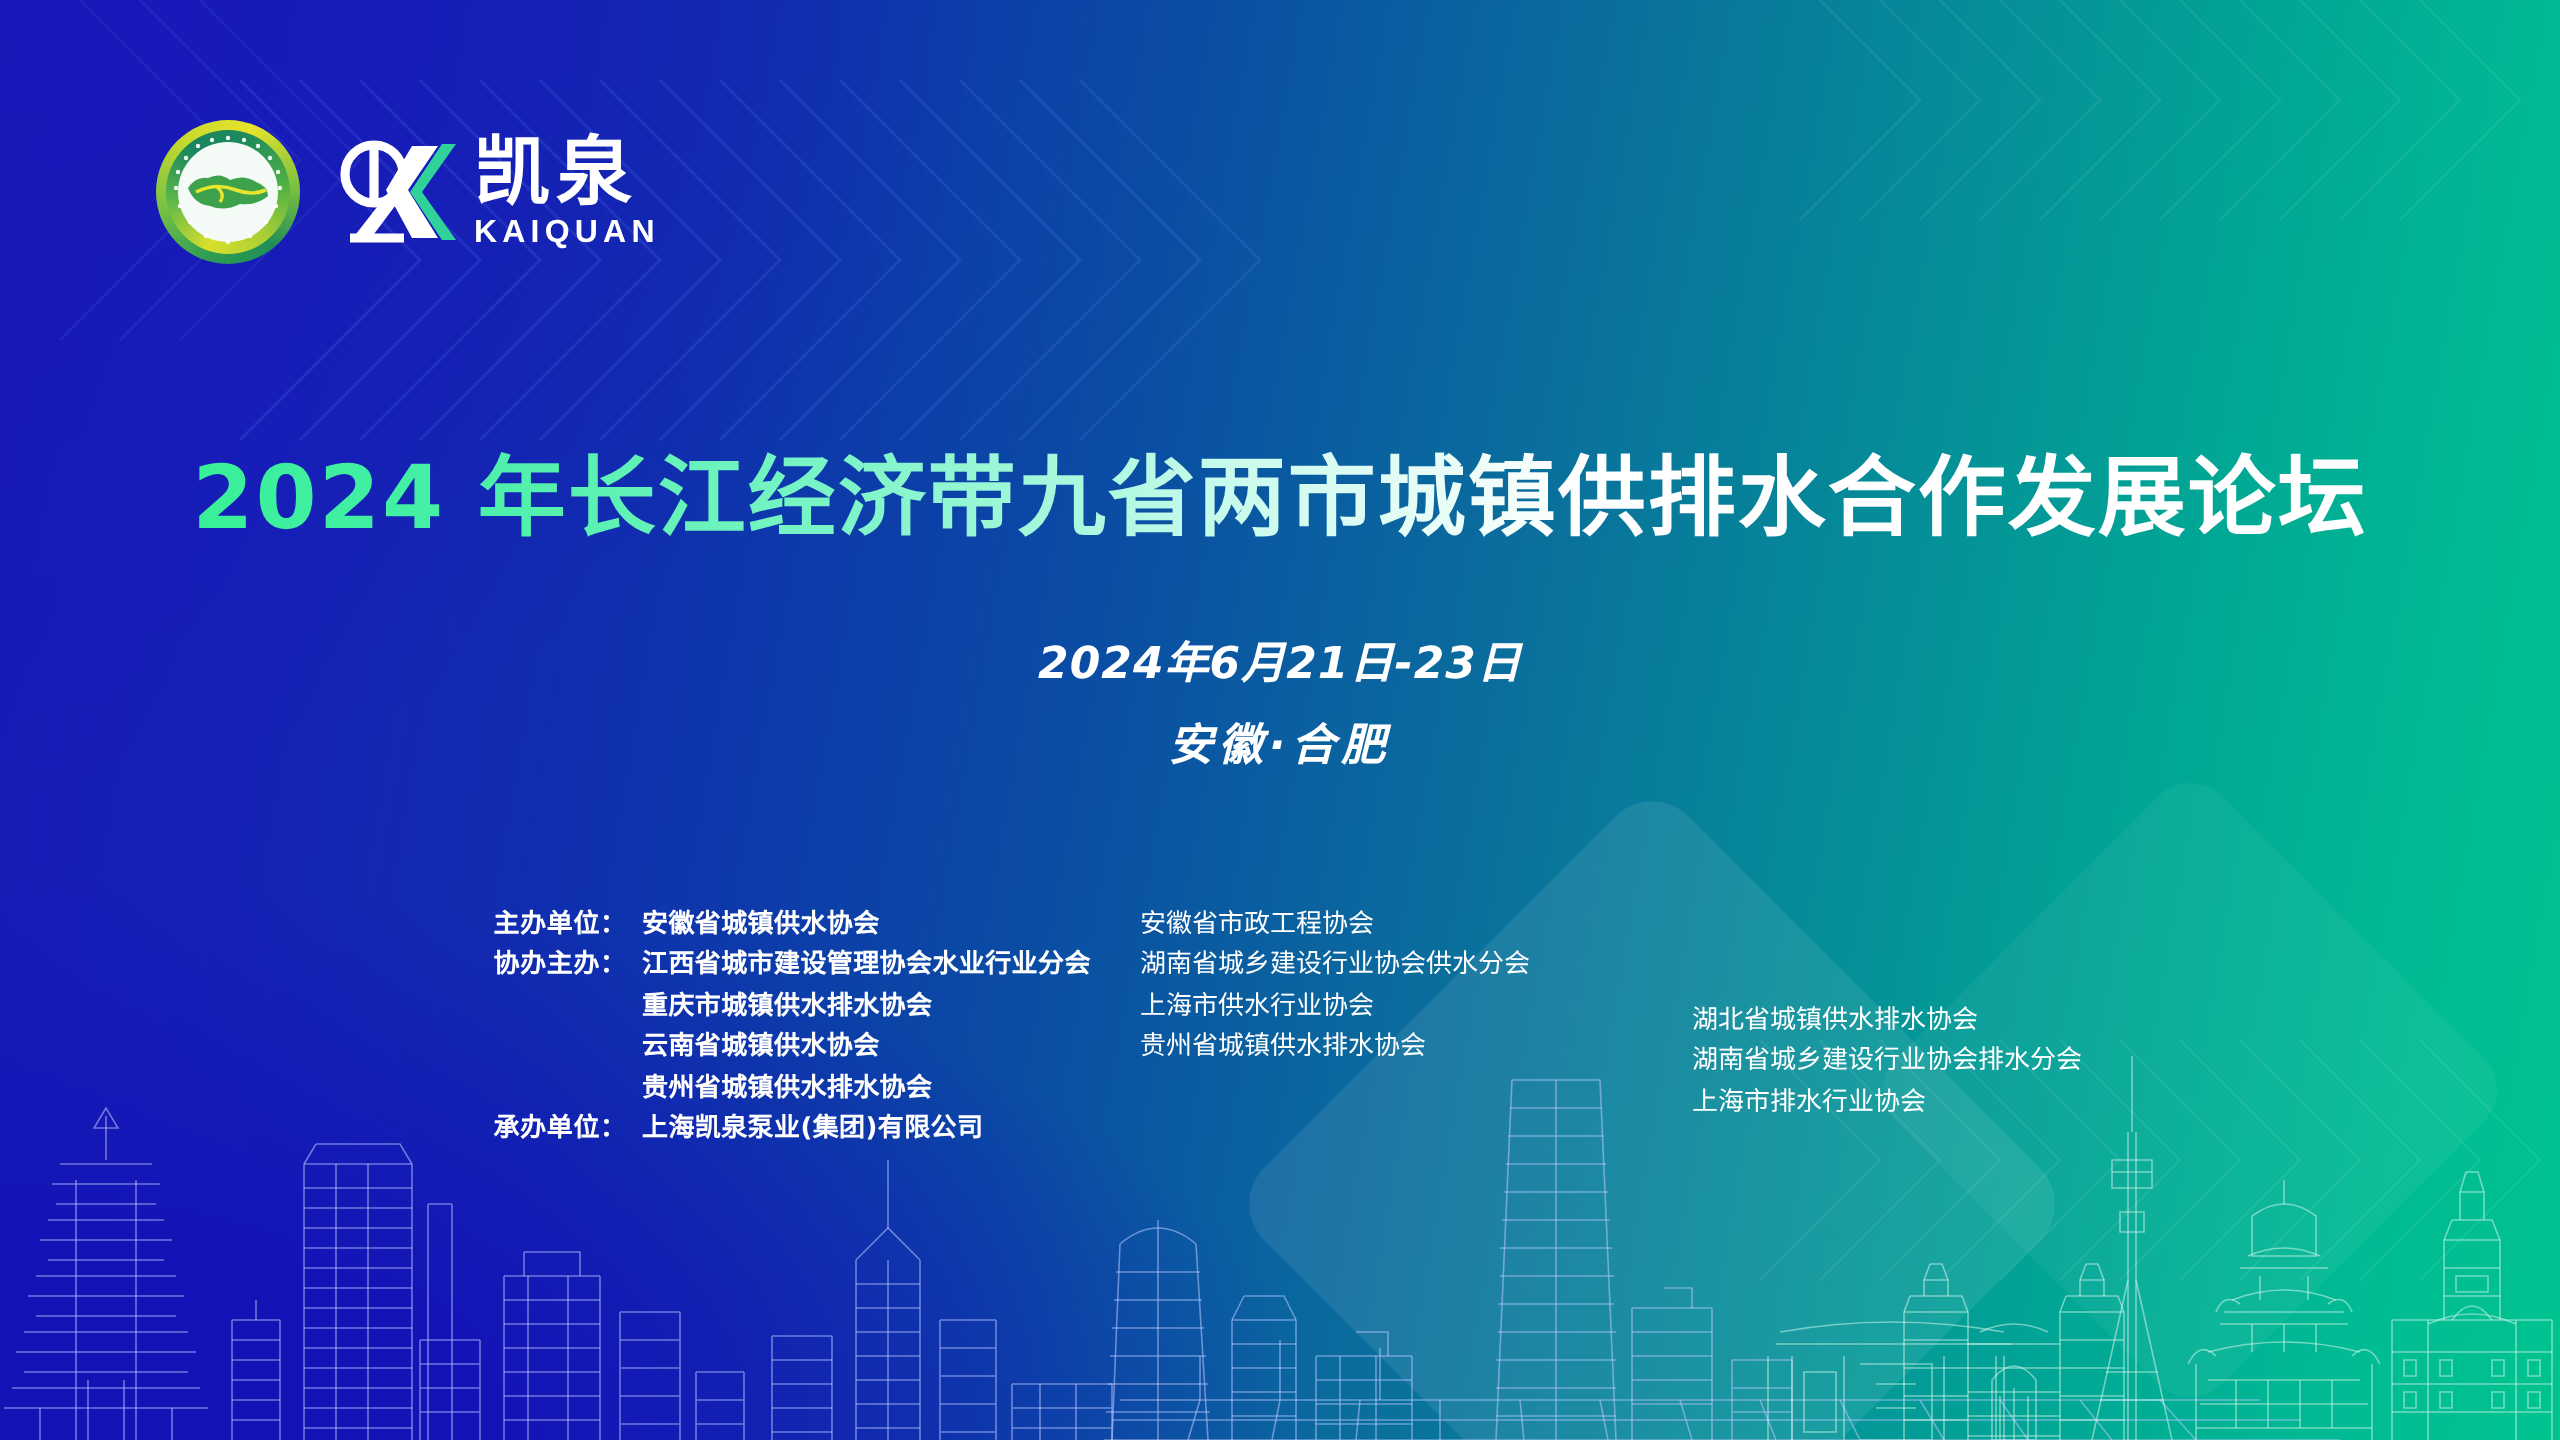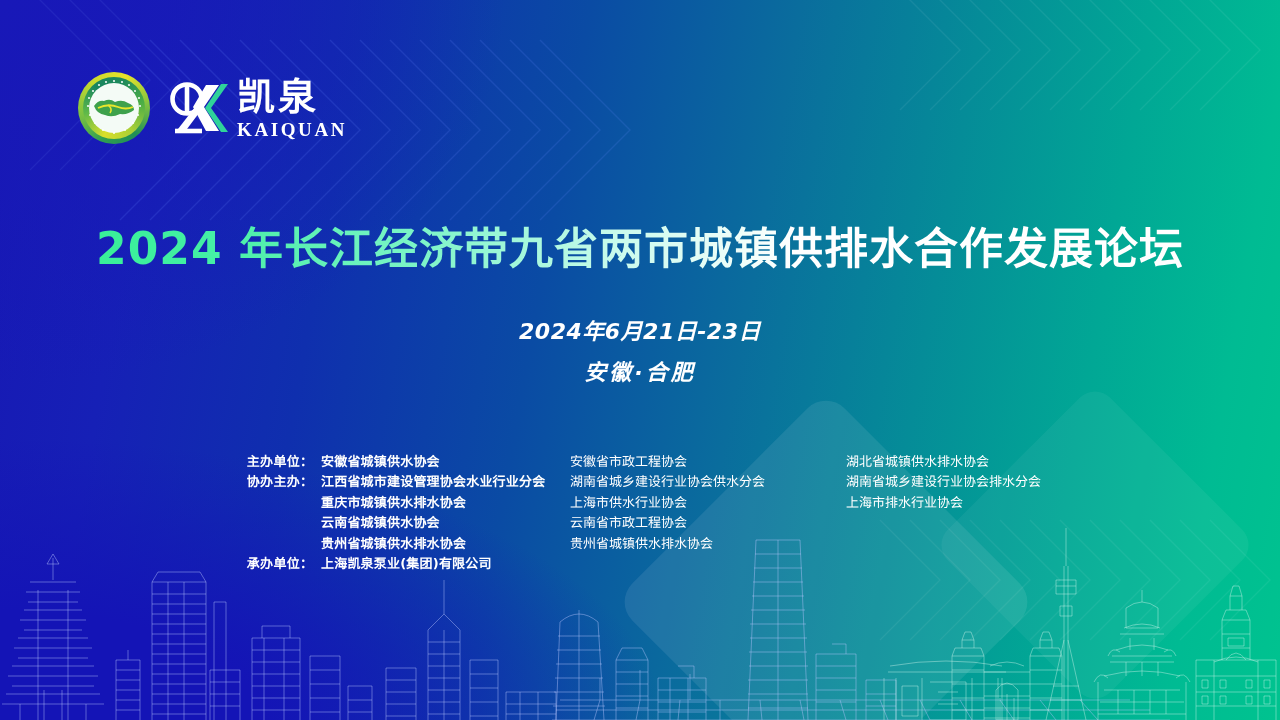--- a/index.html
+++ b/index.html
@@ -64,7 +64,7 @@
   .skyline{ position:absolute; left:0; bottom:0; width:1280px; height:210px; pointer-events:none; }
 
   
-  .logo-row{ position:absolute; left:78px; top:72px; display:flex; align-items:center; gap:16px; }
+  .logo-row{ position:absolute; left:78px; top:60px; display:flex; align-items:center; gap:16px; }
 
   .emblem{ position:relative; width:72px; height:72px; }
   .emblem .ring{

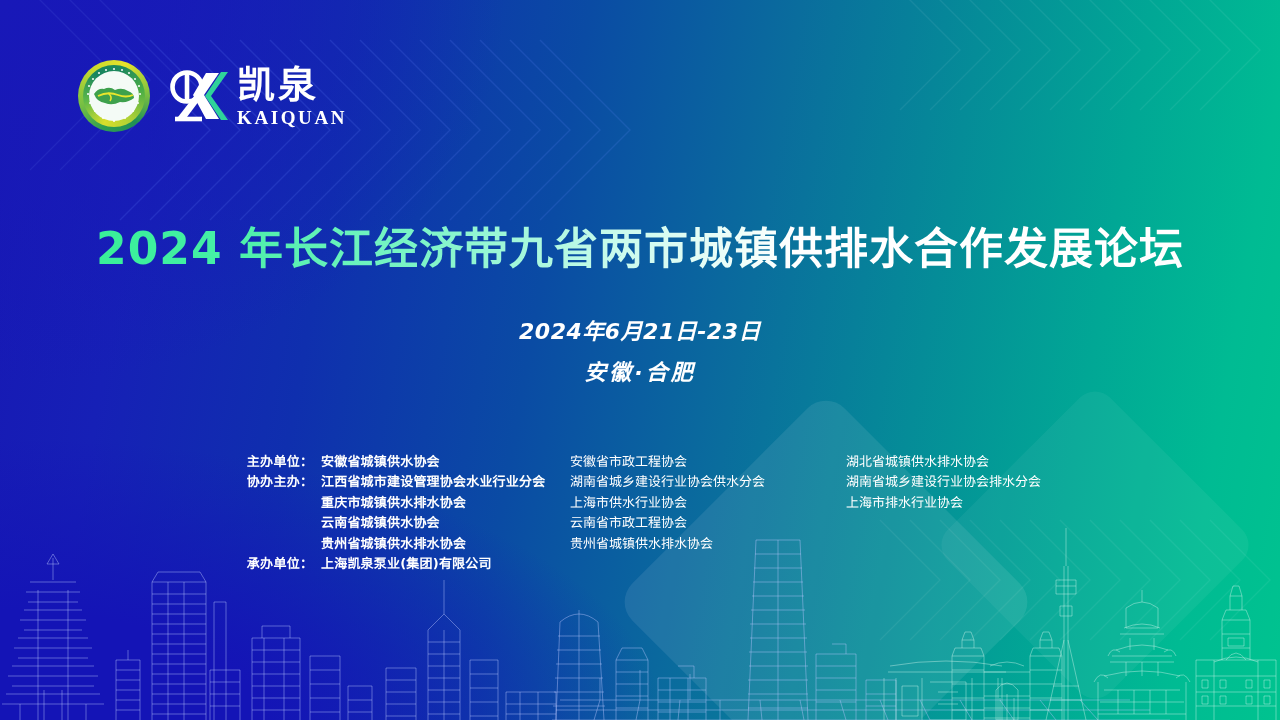--- a/index.html
+++ b/index.html
@@ -91,8 +91,8 @@
     font-family:"DejaVu Sans","Liberation Sans",sans-serif;
   }
   .kq-en{
-    font-size:19px; font-weight:700; color:#fff; letter-spacing:2.6px;
-    margin-top:4px; text-align:left;font-family:Liberation Serif, serif;
+    font-size:16px; font-weight:700; color:#fff; letter-spacing:2.6px;
+    margin-top:4px; text-align:left;
   }
 
   

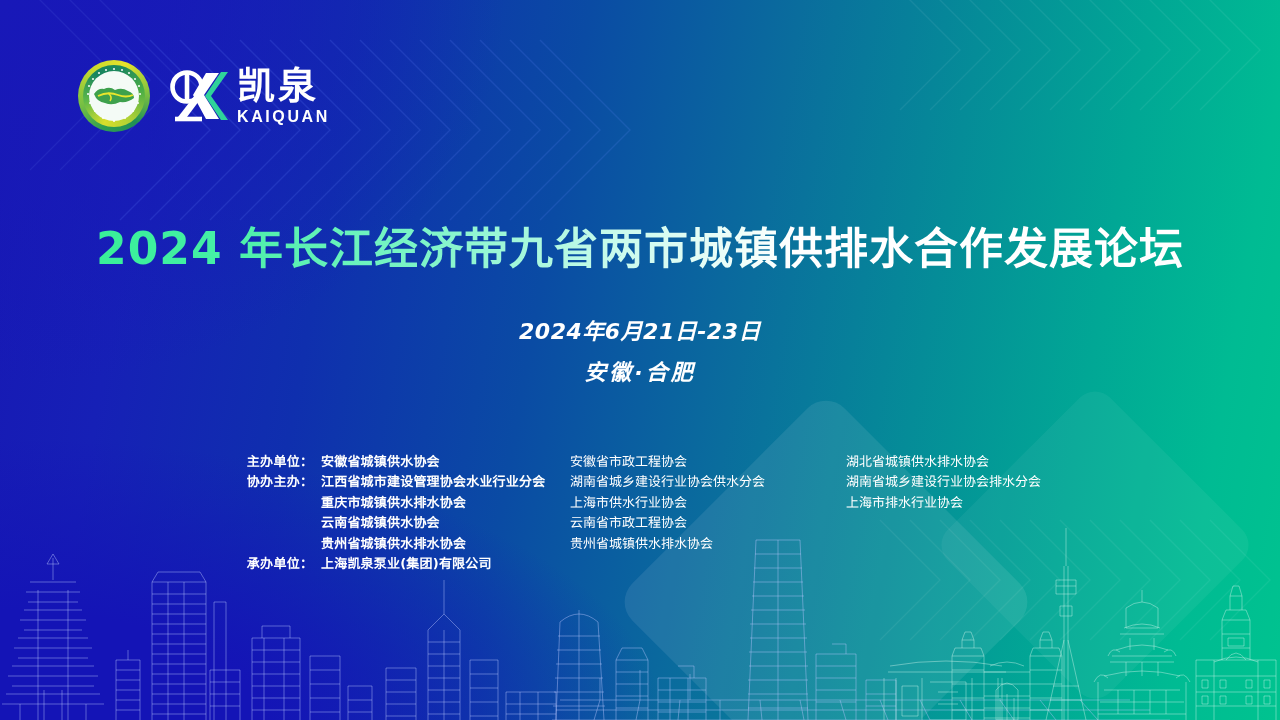--- a/index.html
+++ b/index.html
@@ -141,7 +141,7 @@
   .col{ display:flex; flex-direction:column; }
   .col.c1{ width:339px; }
   .col.c2{ width:276px; }
-  .col.c3{ width:auto; }
+  .col.c3{ width:auto;margin-top:48px; }
   .orow{ display:flex; height:20.5px; align-items:center; white-space:nowrap; }
   .lbl{
     width:69px; text-align:right; font-weight:700; flex:0 0 69px;

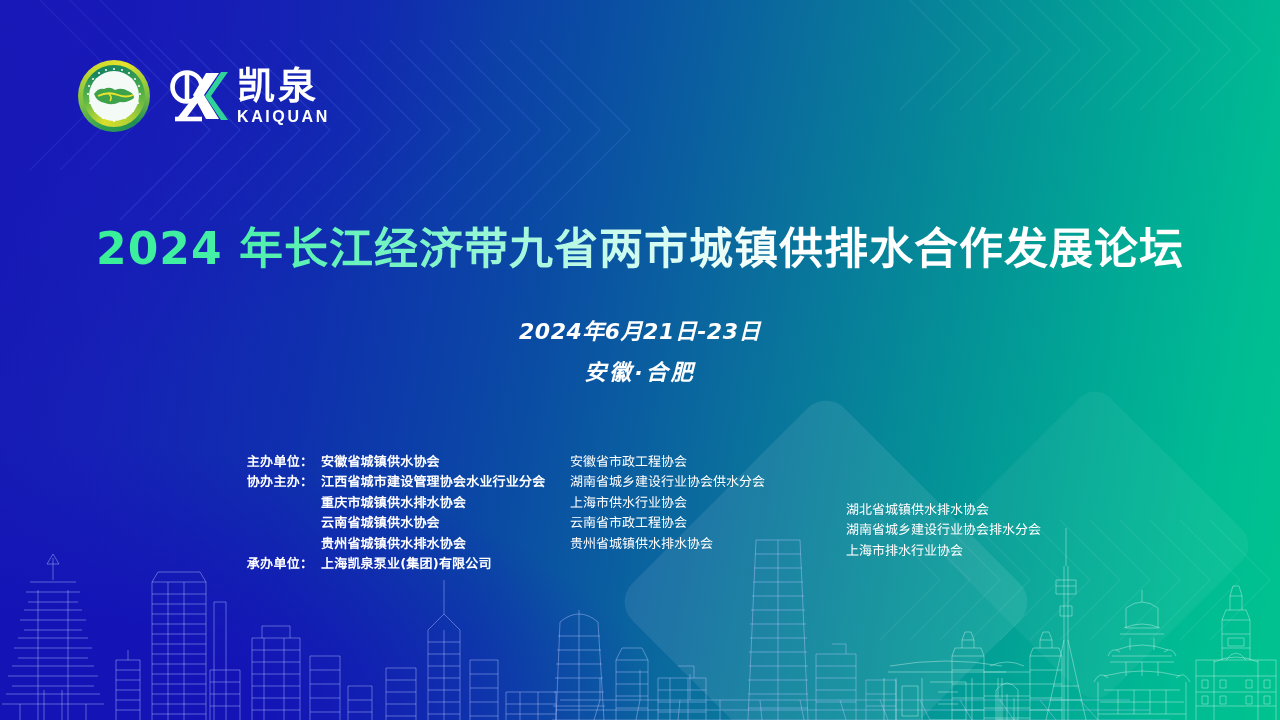--- a/index.html
+++ b/index.html
@@ -462,7 +462,6 @@
       <div class="orow">安徽省市政工程协会</div>
       <div class="orow">湖南省城乡建设行业协会供水分会</div>
       <div class="orow">上海市供水行业协会</div>
-      <div class="orow">云南省市政工程协会</div>
       <div class="orow">贵州省城镇供水排水协会</div>
     </div>
 

